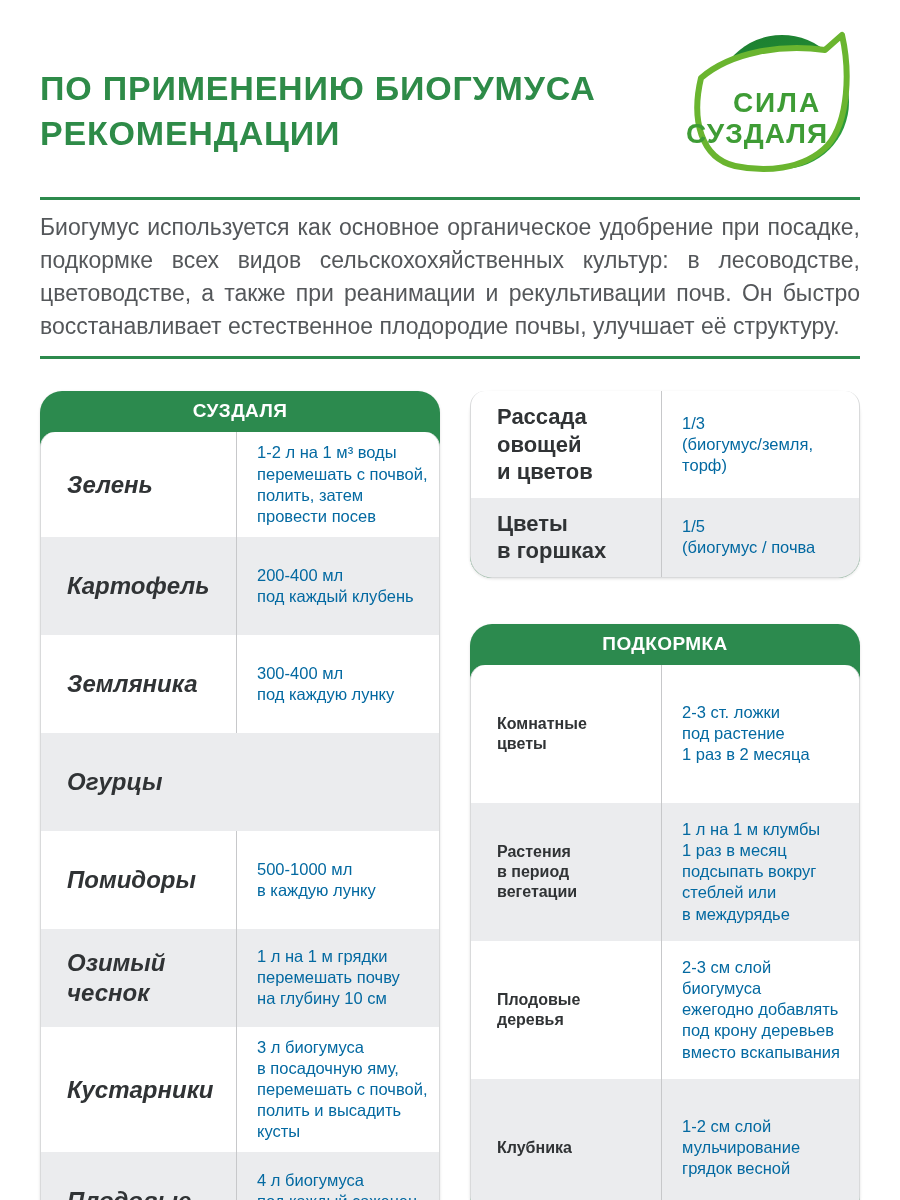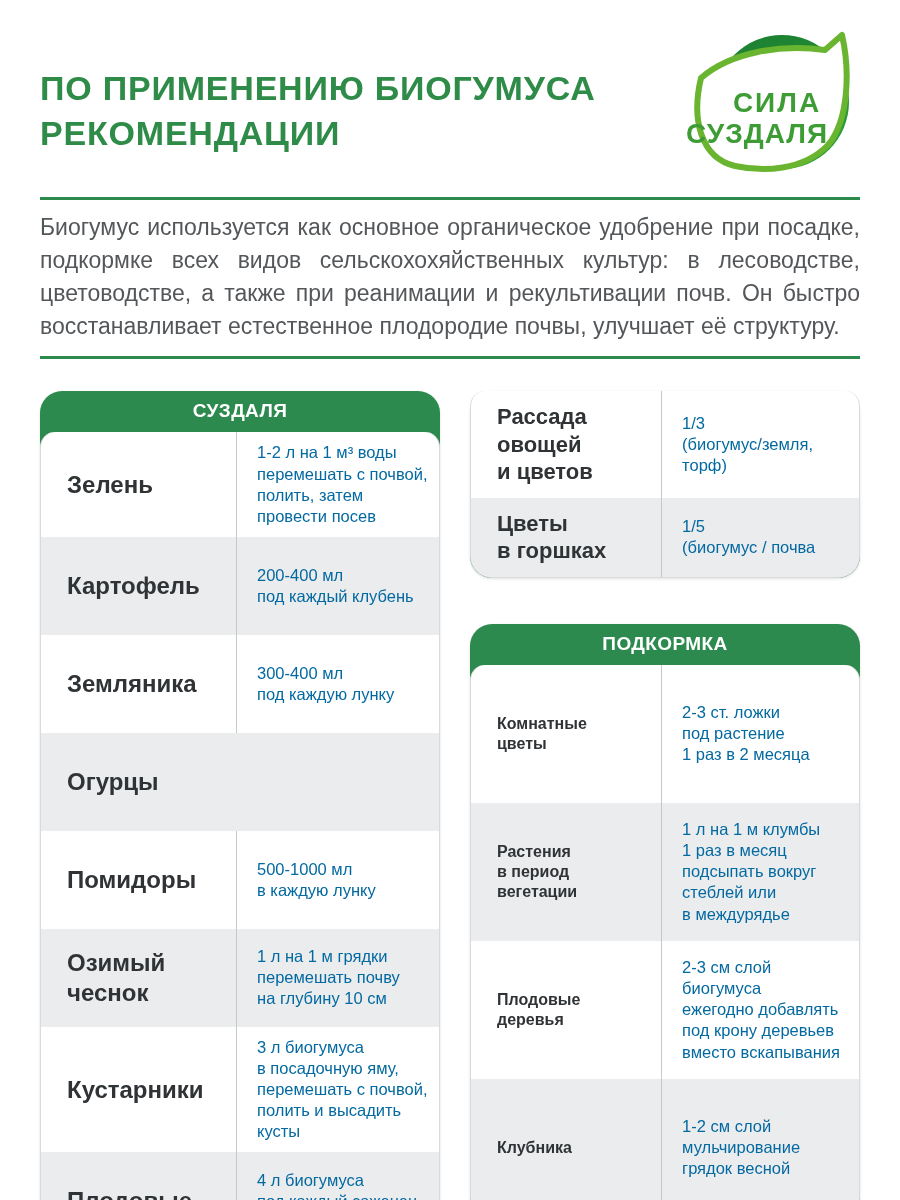--- a/index.html
+++ b/index.html
@@ -55,7 +55,7 @@
     font-size:16.5px; color:#0369a1; line-height:1.28; white-space:pre-line;
     border-left:1px solid #c7c8ca;
   }
-  .t-posadka  .cell-name { font-size:24px; }
+  .t-posadka  .cell-name { font-size:24px;font-style:italic; }
   .t-posadka  .trow { min-height:98px; }
   .t-smesi    .cell-name { font-size:22px; }
   .t-smesi    .trow { min-height:77px; }

